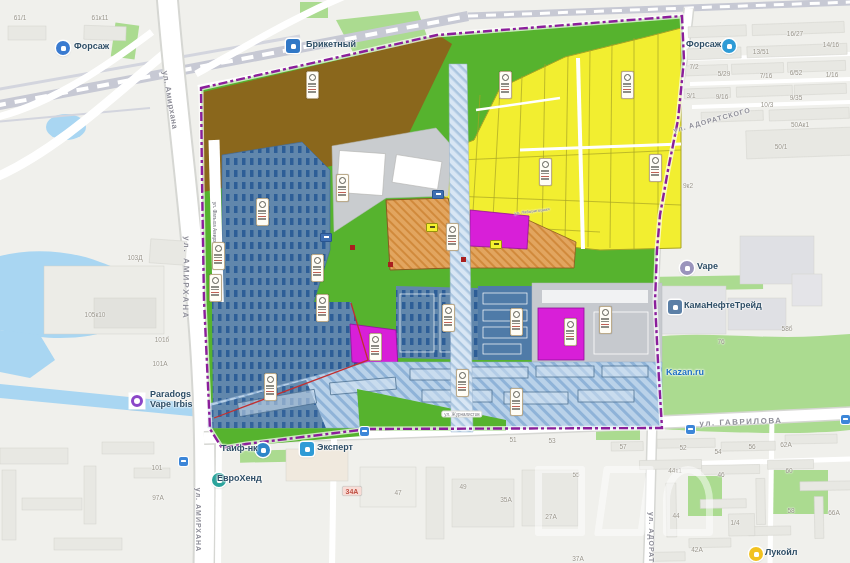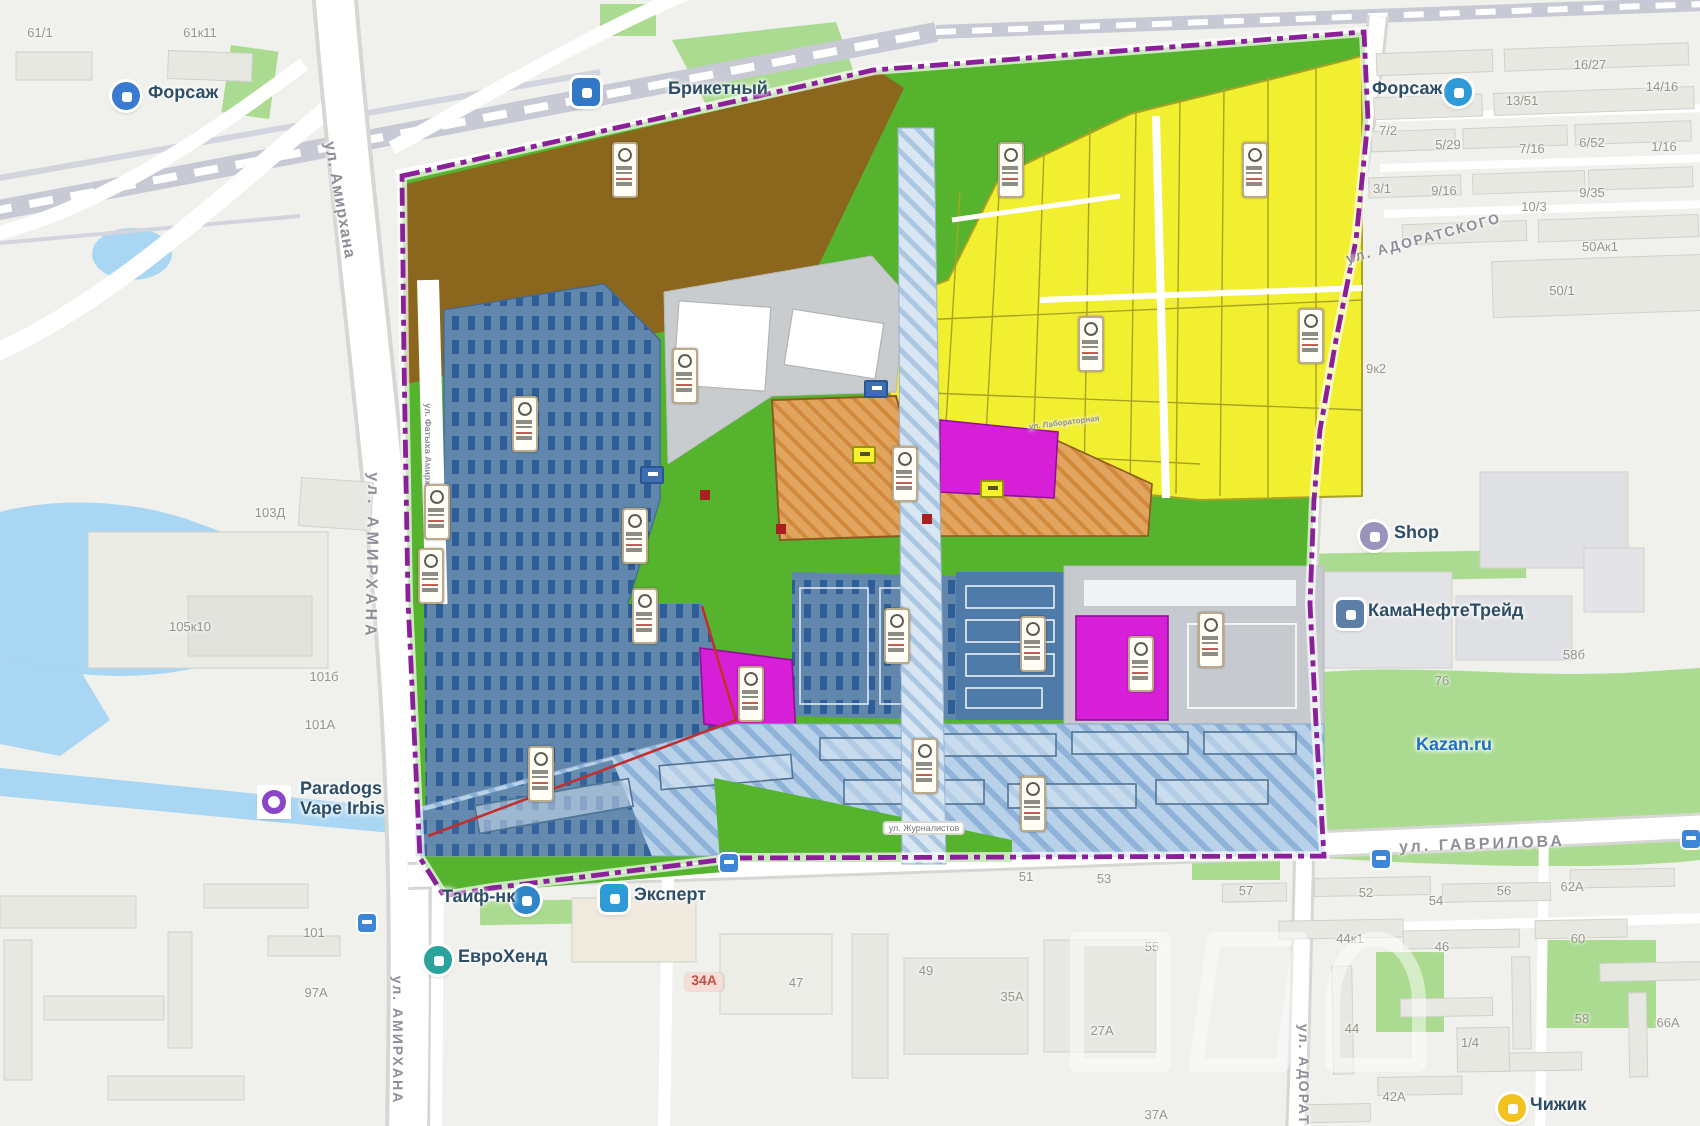--- a/index.html
+++ b/index.html
@@ -244,7 +244,7 @@
       <div class="poi-ic square" style="left: 286px; top: 39px; width: 14px; height: 14px; background: rgb(49, 120, 198); color: rgb(49, 120, 198);">
         <span class="g"></span>
       </div>
-      <div class="poi-tx" style="left: 306px; top: 40px; margin-left: 28px;">Брикетный</div>
+      <div class="poi-tx" style="left: 306px; top: 40px;">Брикетный</div>
       <div class="poi-ic circle" style="left: 722px; top: 39px; width: 14px; height: 14px; background: rgb(46, 155, 214); color: rgb(46, 155, 214);">
         <span class="g"></span>
       </div>

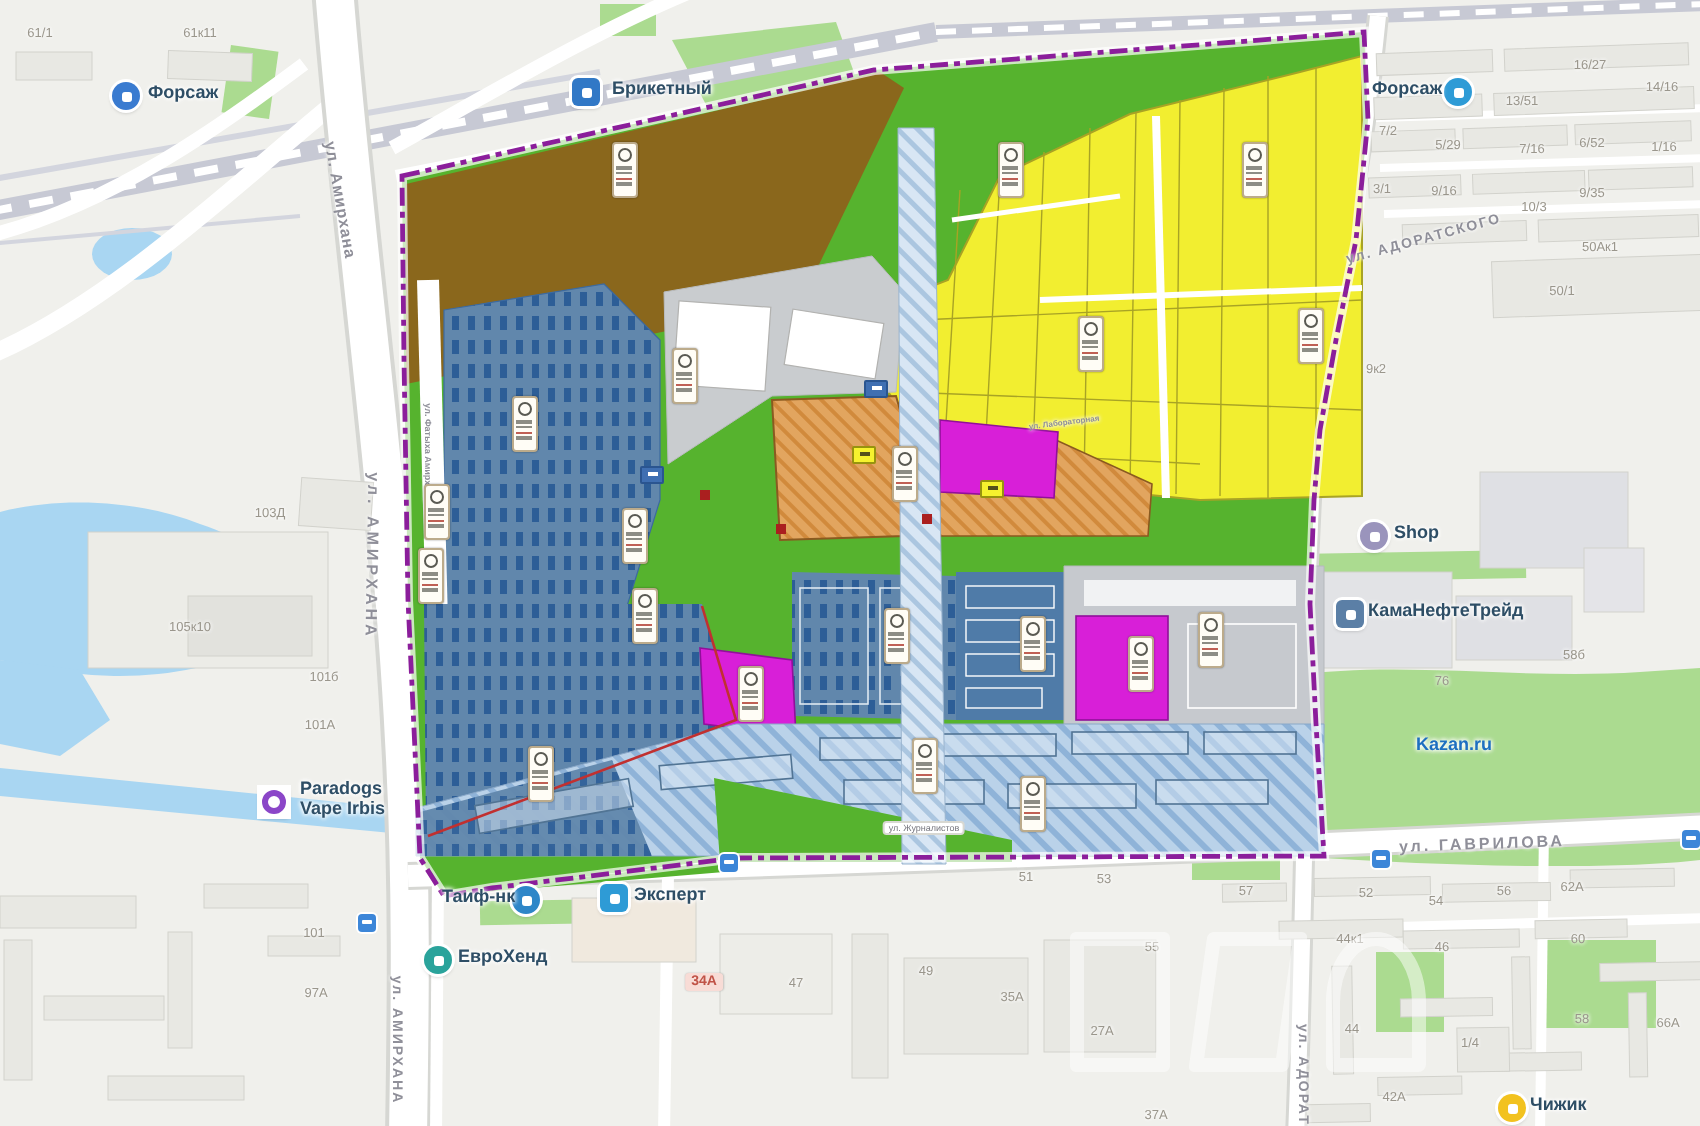--- a/index.html
+++ b/index.html
@@ -252,7 +252,7 @@
       <div class="poi-ic circle" style="left: 680px; top: 261px; width: 14px; height: 14px; background: rgb(154, 148, 188); color: rgb(154, 148, 188);">
         <span class="g"></span>
       </div>
-      <div class="poi-tx" style="left: 697px; top: 262px;">Shop</div>
+      <div class="poi-tx" style="left: 697px; top: 262px;">Vape</div>
       <div class="poi-ic square" style="left: 668px; top: 300px; width: 14px; height: 14px; background: rgb(91, 127, 166); color: rgb(91, 127, 166);">
         <span class="g"></span>
       </div>

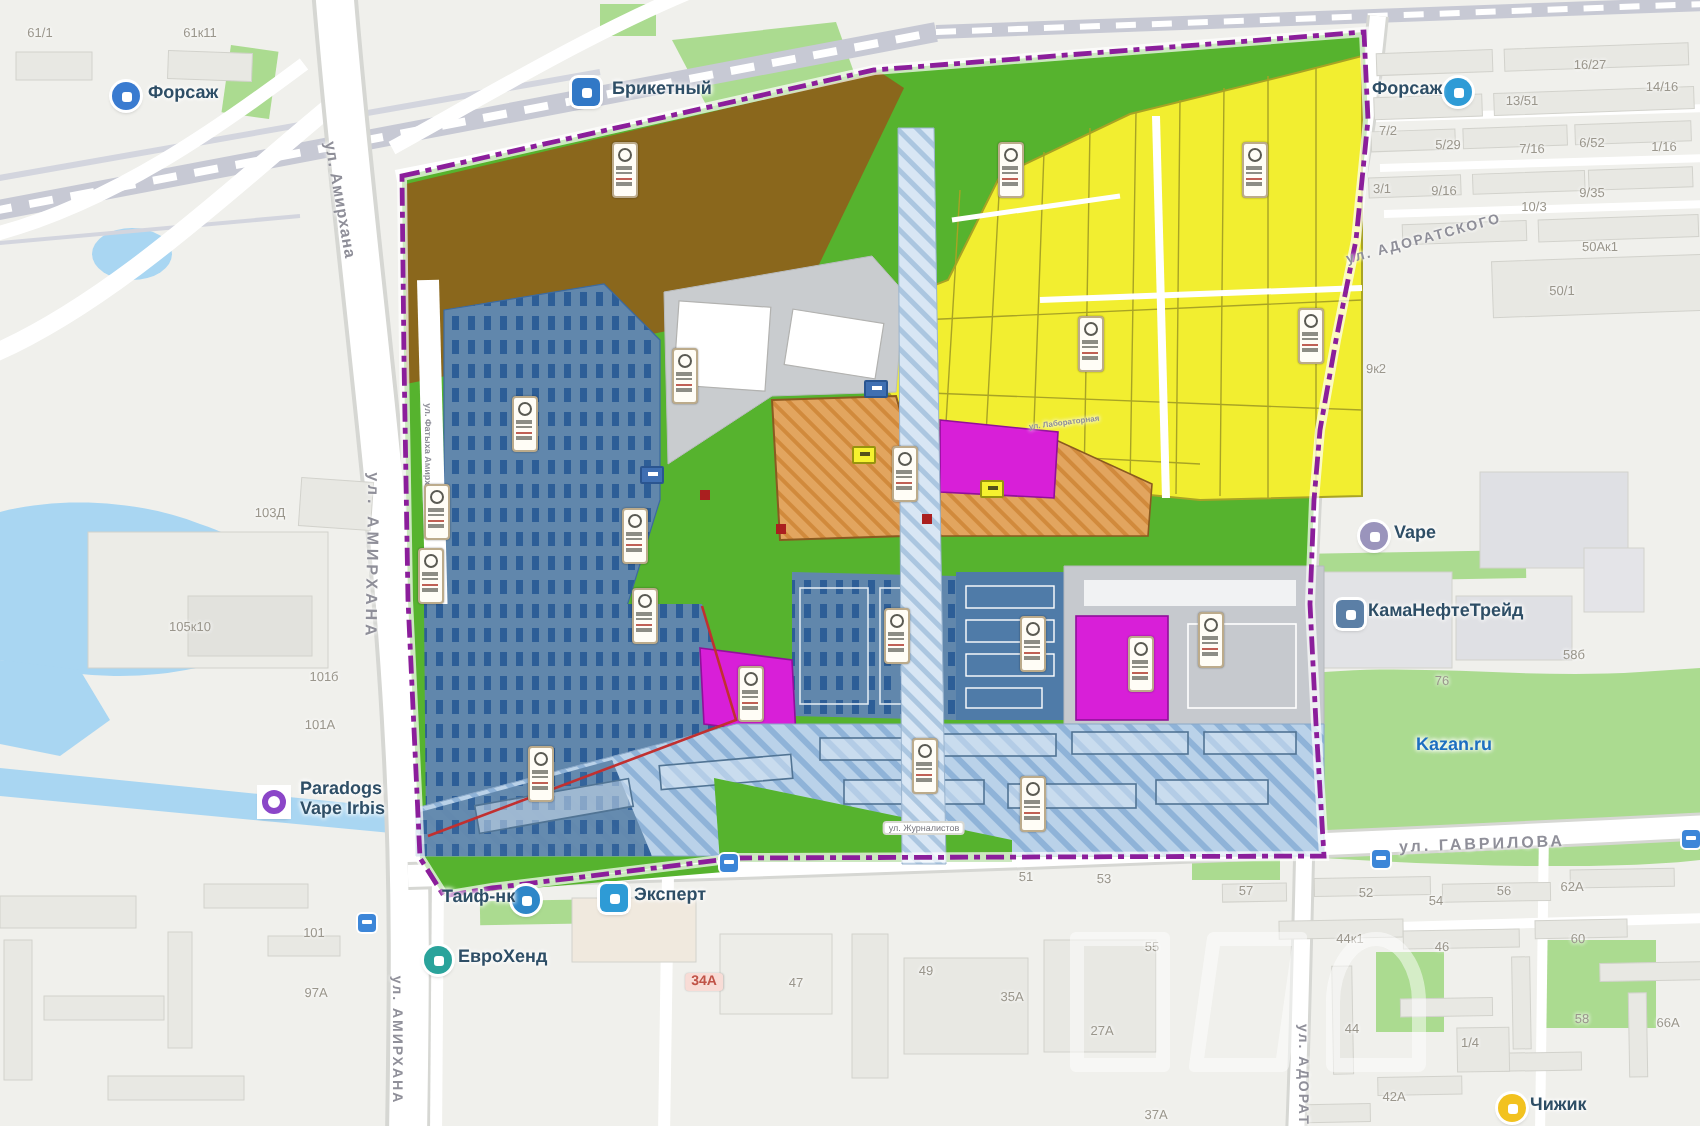--- a/index.html
+++ b/index.html
@@ -8,7 +8,7 @@
   #map svg{position:absolute;left:0;top:0;}
   .poi-tx{position:absolute;color:#2e4e66;font-weight:bold;font-size:9px;line-height:1.1;
           text-shadow:0 0 2px #fff,0 0 2px #fff,0 0 3px #fff;white-space:pre-line;}
-  .poi-tx.link{color:#1d6fc0;margin-left:42px;}
+  .poi-tx.link{color:#1d6fc0;}
   .poi-ic{position:absolute;box-sizing:border-box;display:flex;align-items:center;justify-content:center;
           box-shadow:0 0 0 1.5px #fff,0 1px 2px rgba(0,0,0,.35);}
   .poi-ic.circle{border-radius:50%;}

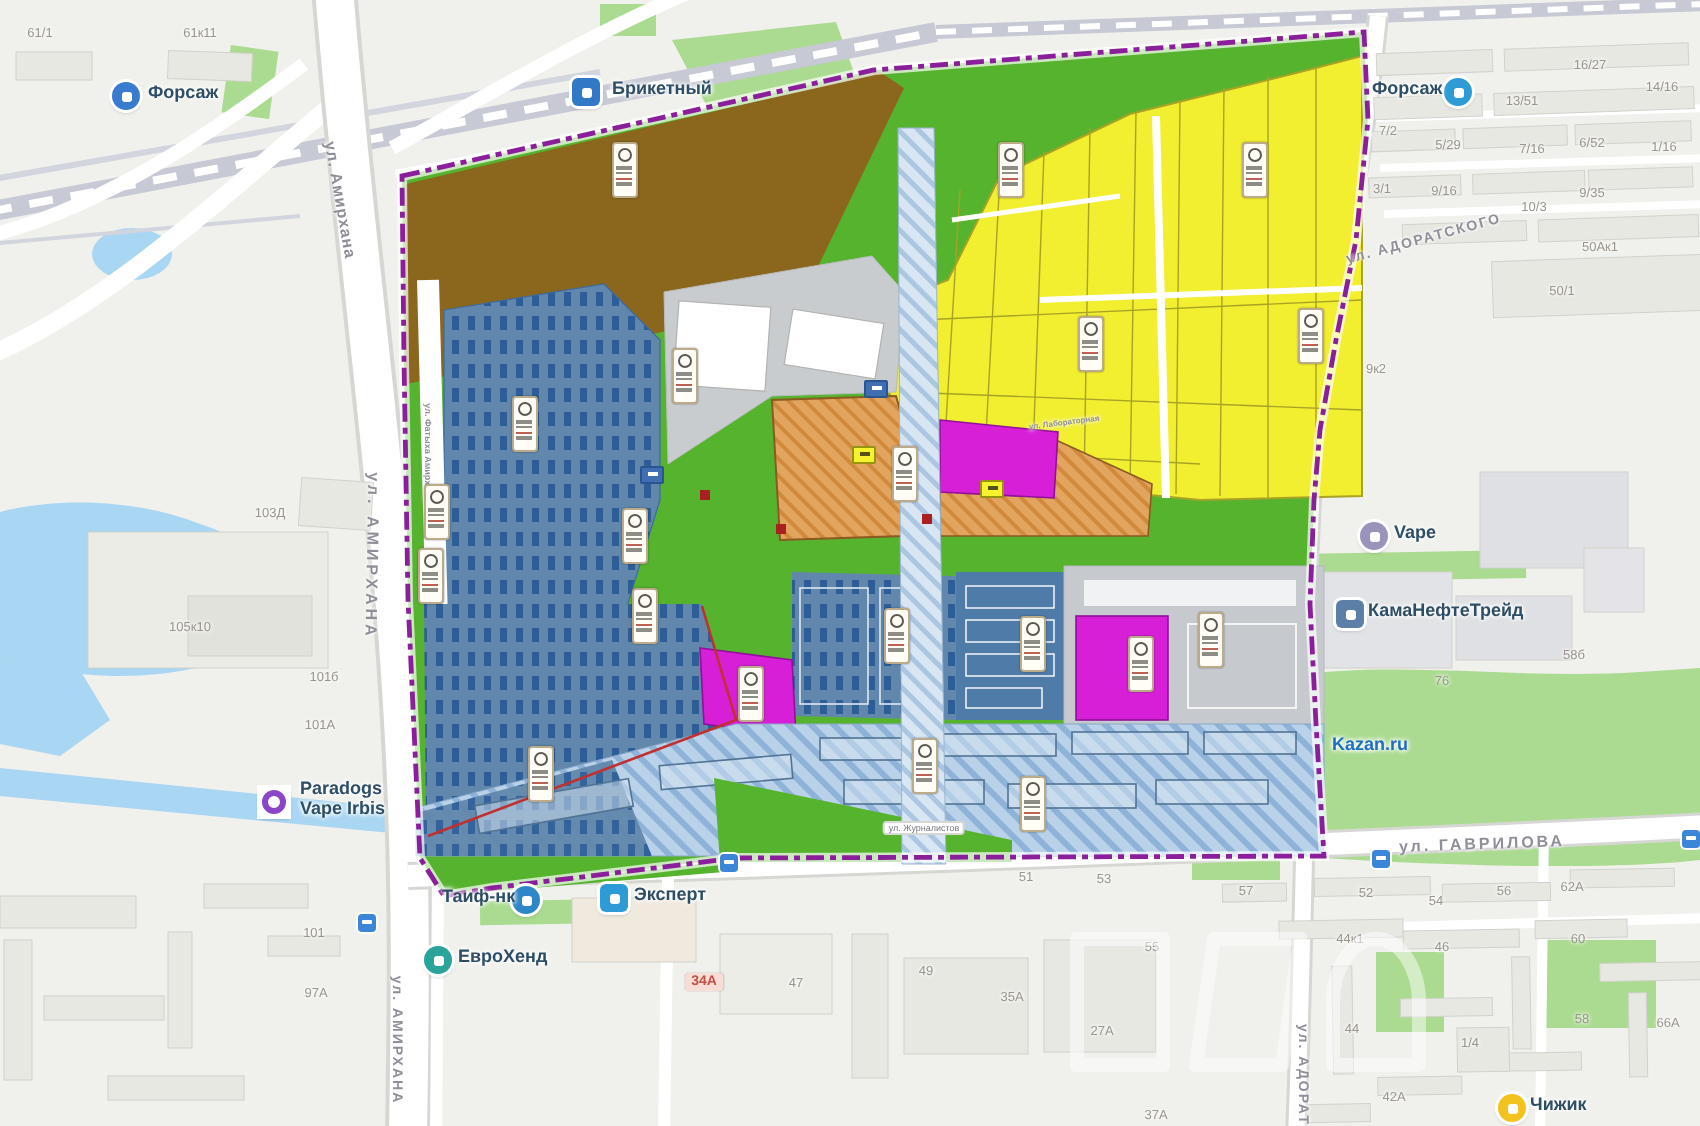--- a/index.html
+++ b/index.html
@@ -274,7 +274,7 @@
       <div class="poi-ic circle" style="left: 212px; top: 473px; width: 14px; height: 14px; background: rgb(42, 163, 155); color: rgb(42, 163, 155);">
         <span class="g"></span>
       </div>
-      <div class="poi-tx" style="left: 229px; top: 474px;">ЕвроХенд</div>
+      <div class="poi-tx" style="left: 217px; top: 474px;">ЕвроХенд</div>
       <div class="poi-ic circle" style="left: 749px; top: 547px; width: 14px; height: 14px; background: rgb(242, 194, 31); color: rgb(242, 194, 31);">
         <span class="g"></span>
       </div>

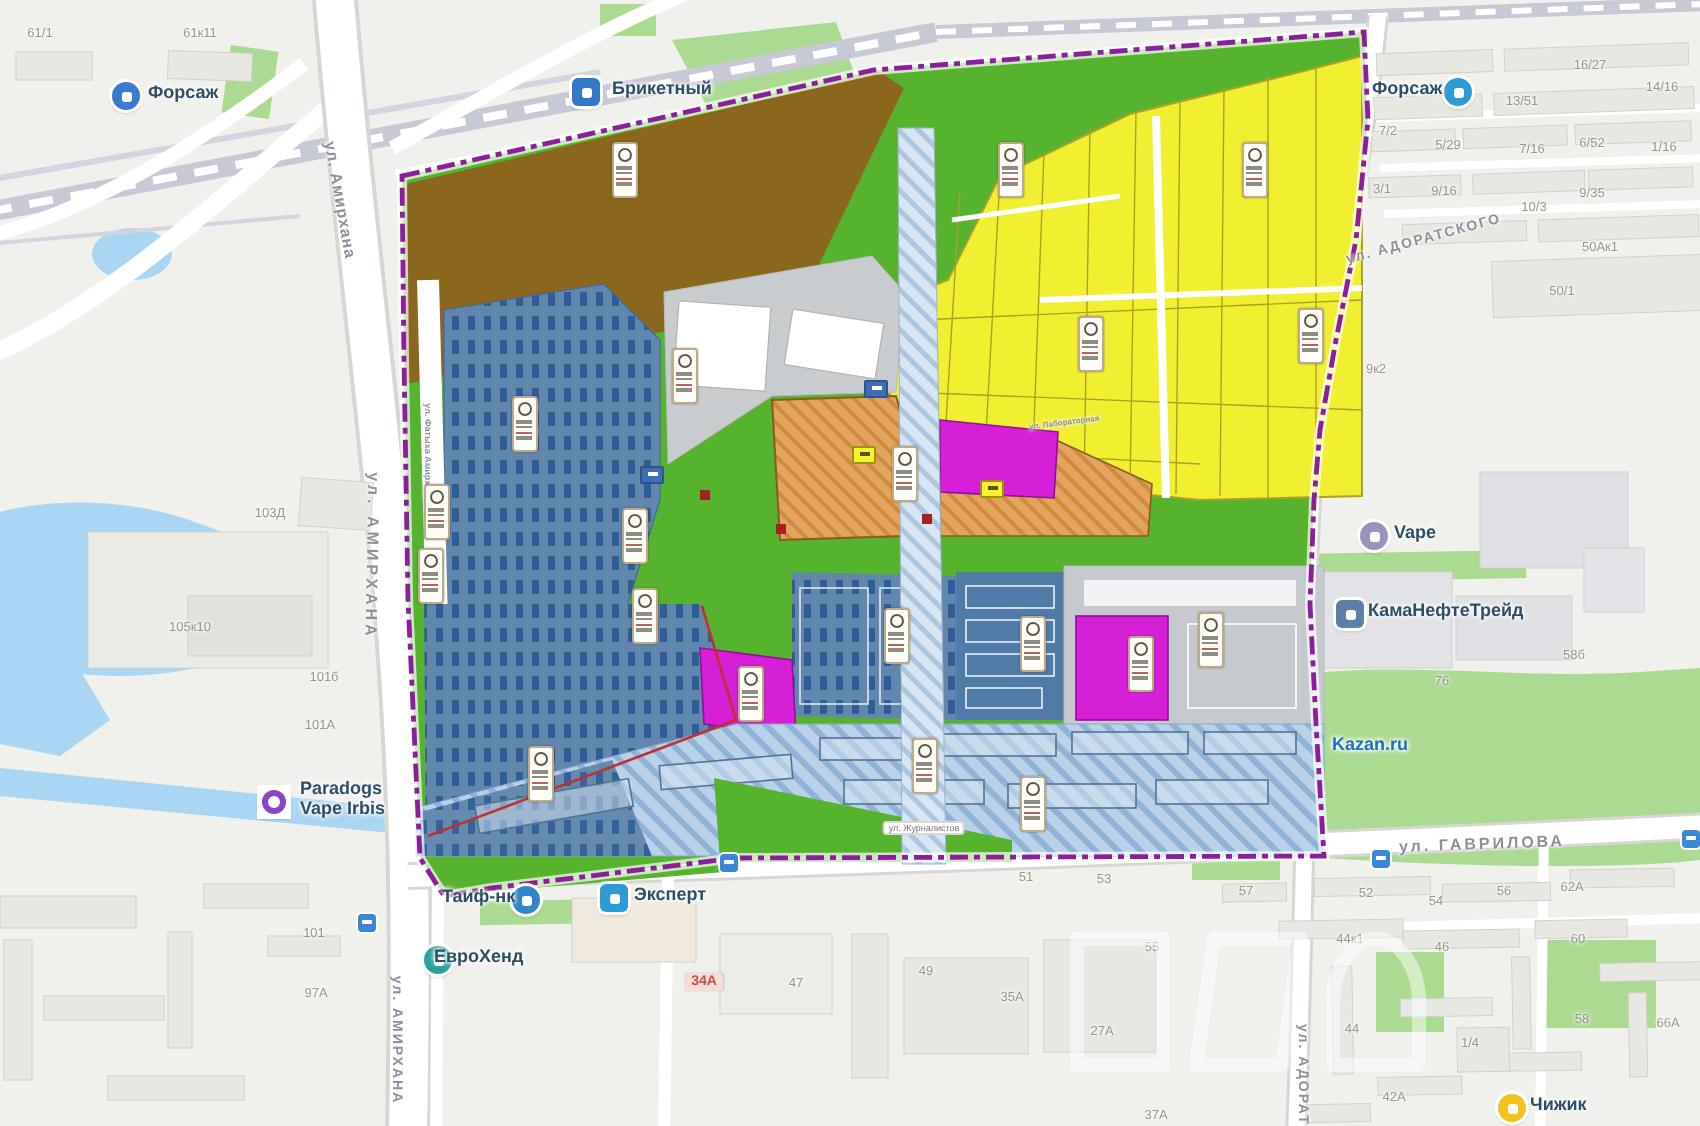--- a/index.html
+++ b/index.html
@@ -278,7 +278,7 @@
       <div class="poi-ic circle" style="left: 749px; top: 547px; width: 14px; height: 14px; background: rgb(242, 194, 31); color: rgb(242, 194, 31);">
         <span class="g"></span>
       </div>
-      <div class="poi-tx" style="left: 765px; top: 548px;">Чижик</div>
+      <div class="poi-tx" style="left: 765px; top: 548px;">Лукойл</div>
       <div class="street" style="left: 170px; top: 100px; font-size: 8px; letter-spacing: 0.5px; transform: translate(-50%, -50%) rotate(80deg);">ул. Амирхана</div>
       <div class="street" style="left: 186px; top: 278px; font-size: 8px; letter-spacing: 2px; transform: translate(-50%, -50%) rotate(91deg);">ул. АМИРХАНА</div>
       <div class="street" style="left: 198px; top: 520px; font-size: 7px; letter-spacing: 1px; transform: translate(-50%, -50%) rotate(90deg);">ул. АМИРХАНА</div>

